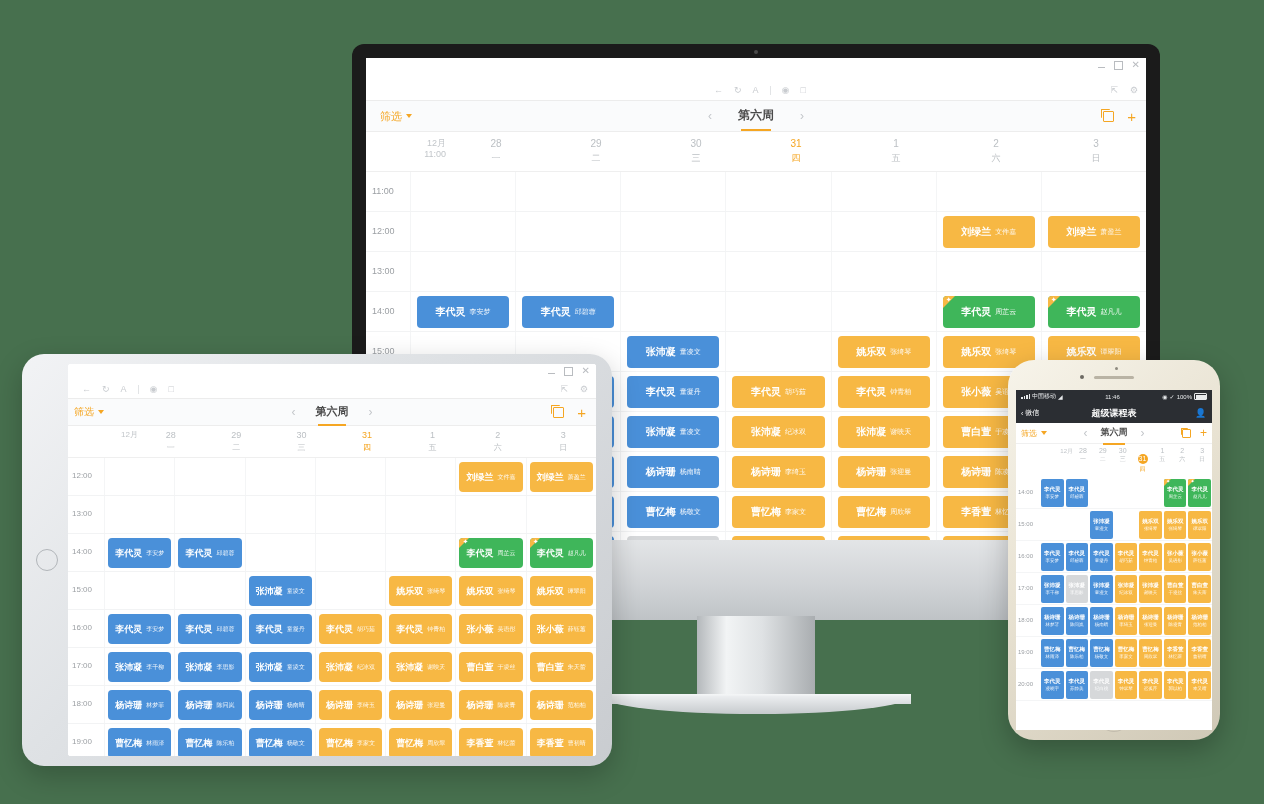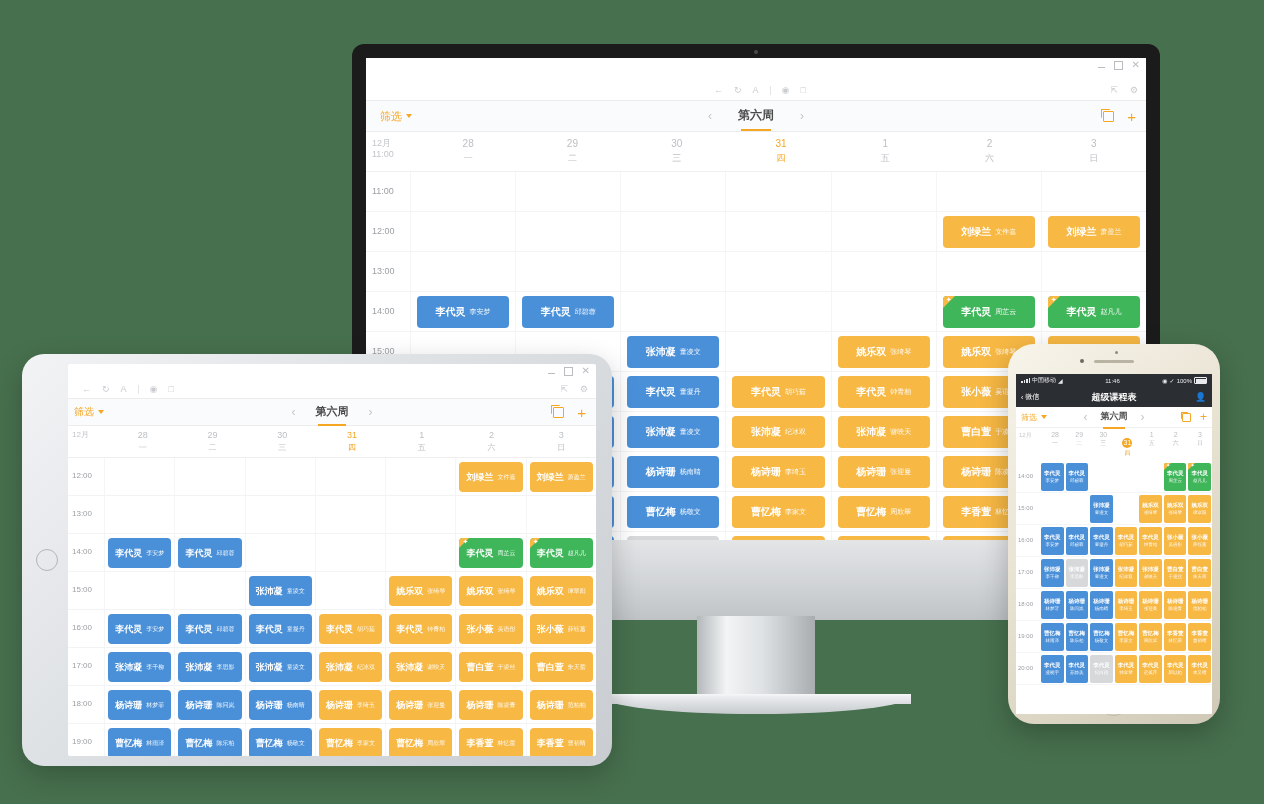--- a/index.html
+++ b/index.html
@@ -36,7 +36,7 @@
   .plus-ic{font-size:15px;line-height:1;color:#f5a623;}
 
   .datehdr{display:flex;border-bottom:1px solid #efefef;flex:0 0 auto;background:#fff;}
-  .gutter{flex:0 0 auto;text-align:left;color:#c2c6ca;}
+  .gutter{flex:0 0 auto;text-align:right;color:#c2c6ca;margin-left:30px;}
   .dcell{flex:1 1 0;text-align:center;color:#bcc0c4;}
   .dcell .dn{display:block;}
   .dcell .dw{display:block;}

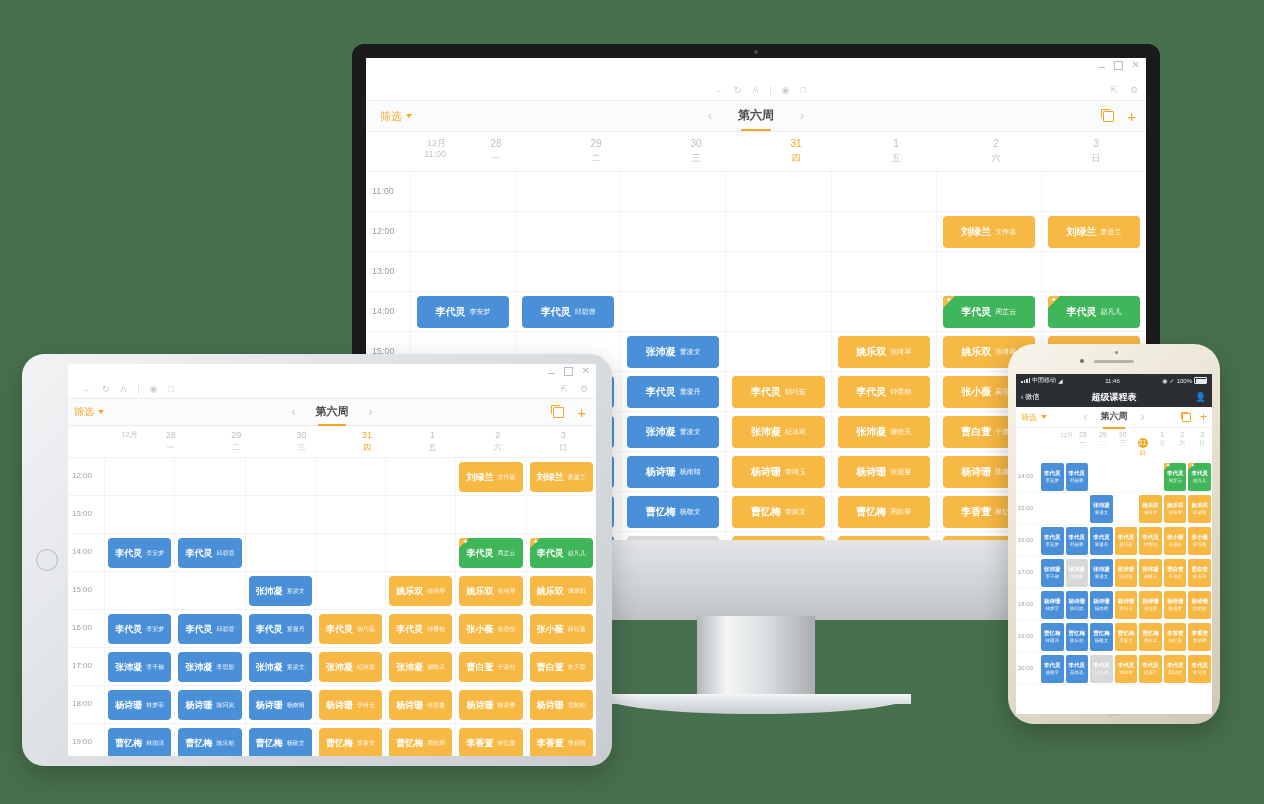--- a/index.html
+++ b/index.html
@@ -106,7 +106,7 @@
   #tab-app .ev .sb{font-size:6px;}
 
   
-  #phone{position:absolute;left:1008px;top:344px;width:212px;height:380px;}
+  #phone{position:absolute;left:1008px;top:360px;width:212px;height:380px;}
   .ph-body{position:absolute;inset:0;background:linear-gradient(140deg,#f7f4ea 0%,#e8e2d2 45%,#cfc8b6 100%);border-radius:26px;box-shadow:0 10px 28px rgba(0,0,0,.25);}
   .ph-screen{position:absolute;left:8px;top:30px;width:196px;height:340px;background:#fff;overflow:hidden;}
   .ph-spk{position:absolute;left:50%;top:16px;transform:translateX(-50%);width:40px;height:3px;border-radius:2px;background:#b9b3a4;}

